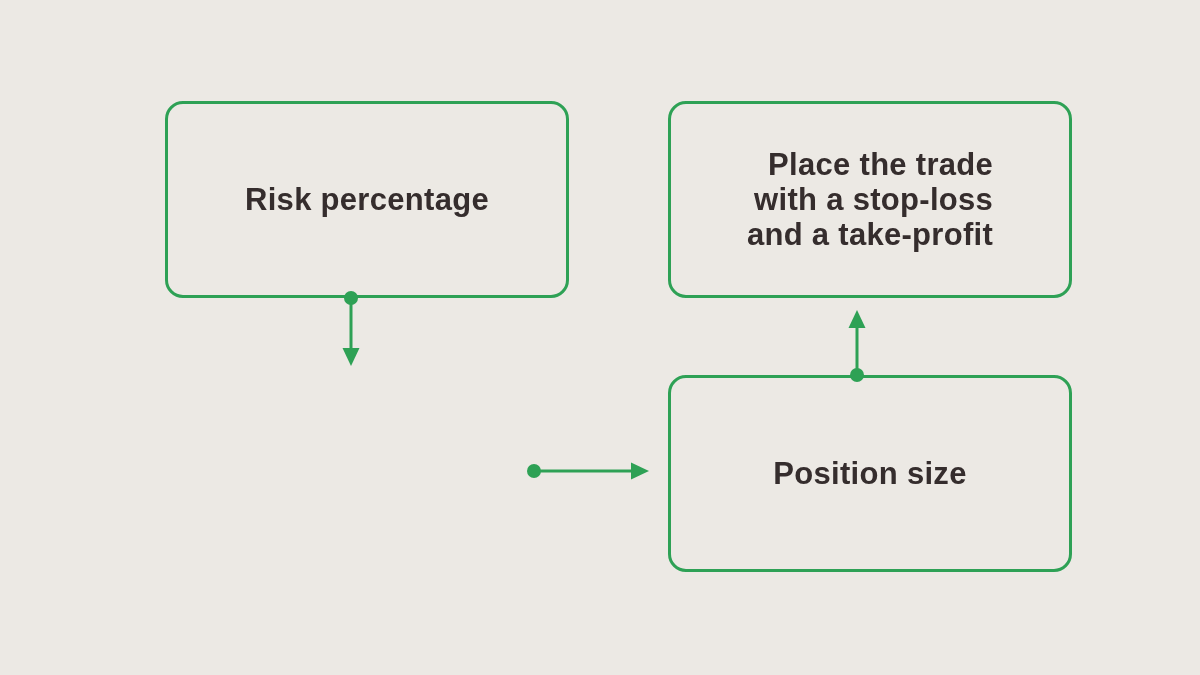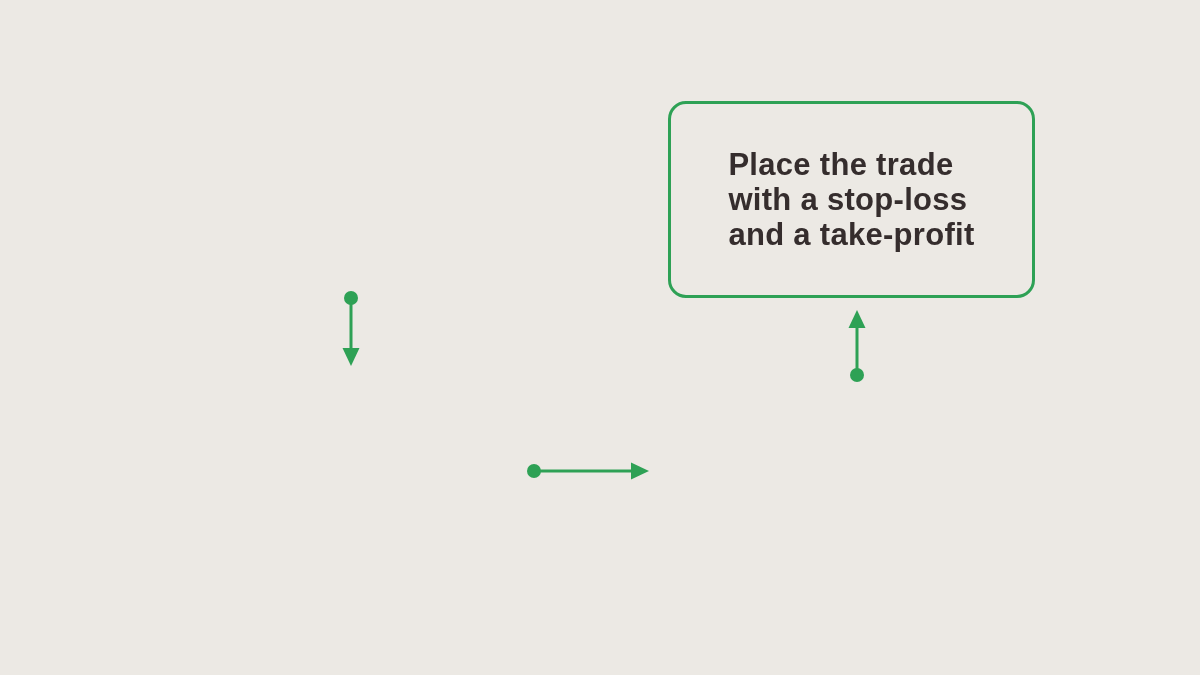--- a/index.html
+++ b/index.html
@@ -21,14 +21,14 @@
   }
   .node{
     position:absolute;
-    width:367px;
+    width:404px;
     height:197px;
     border:3px solid var(--accent);
     border-radius:18px;
     display:flex;
     align-items:center;
     justify-content:center;
-    text-align:left;
+    text-align:right;
   }
   .node-label{
     font-size:31px;

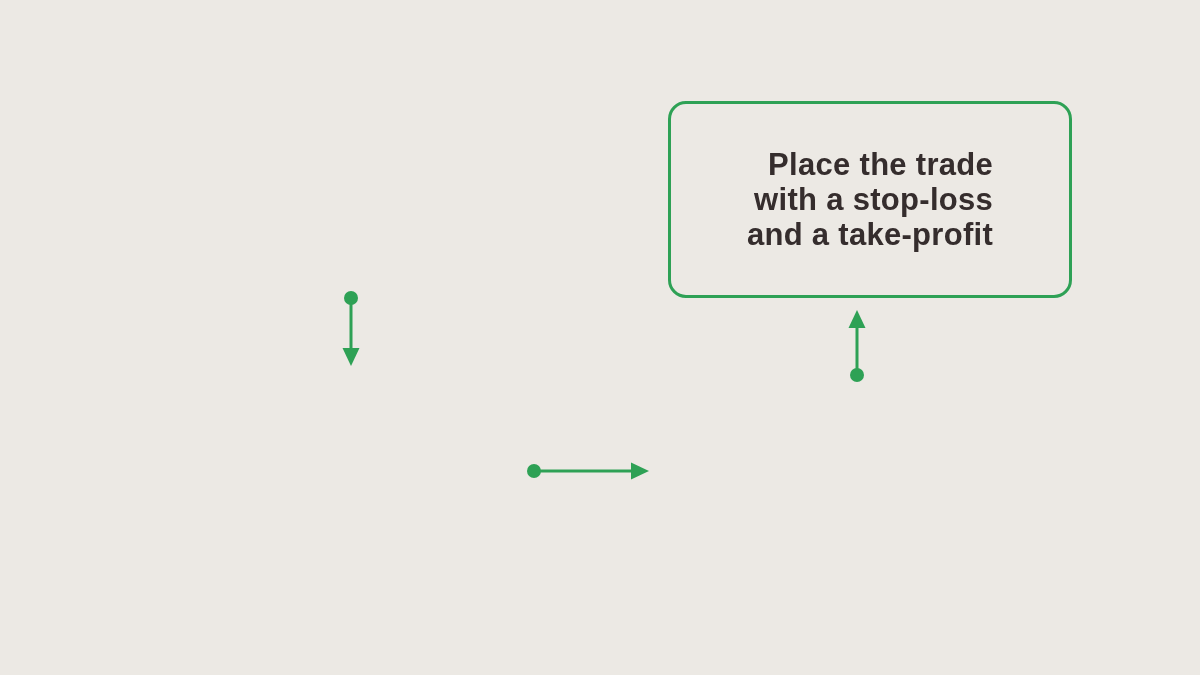--- a/index.html
+++ b/index.html
@@ -57,6 +57,9 @@
 
 <div class="canvas">
 
+  <div class="node" id="node-risk-percentage">
+    <span class="node-label">Risk percentage</span>
+  </div>
 
   <div class="node" id="node-place-trade">
     <span class="node-label">Place the trade

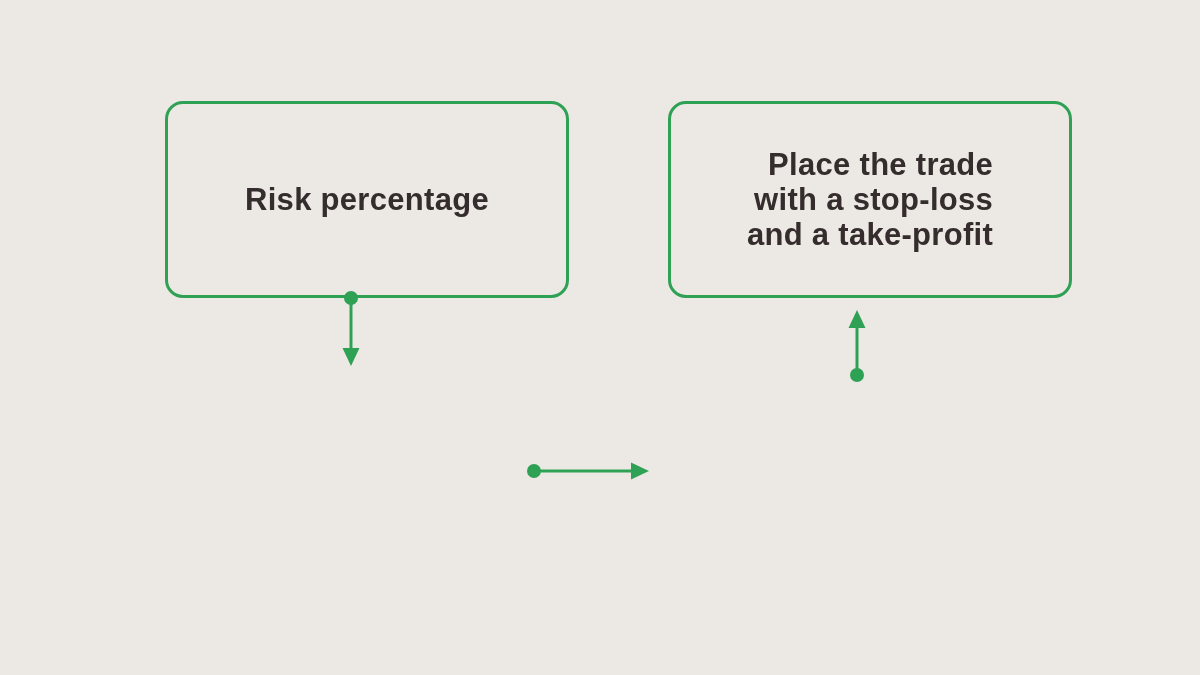--- a/index.html
+++ b/index.html
@@ -68,6 +68,9 @@
   </div>
 
 
+  <div class="node" id="node-position-size">
+    <span class="node-label">Position size</span>
+  </div>
 
   <svg class="arrow-layer" width="1200" height="675" viewBox="0 0 1200 675" xmlns="http://www.w3.org/2000/svg">
 

